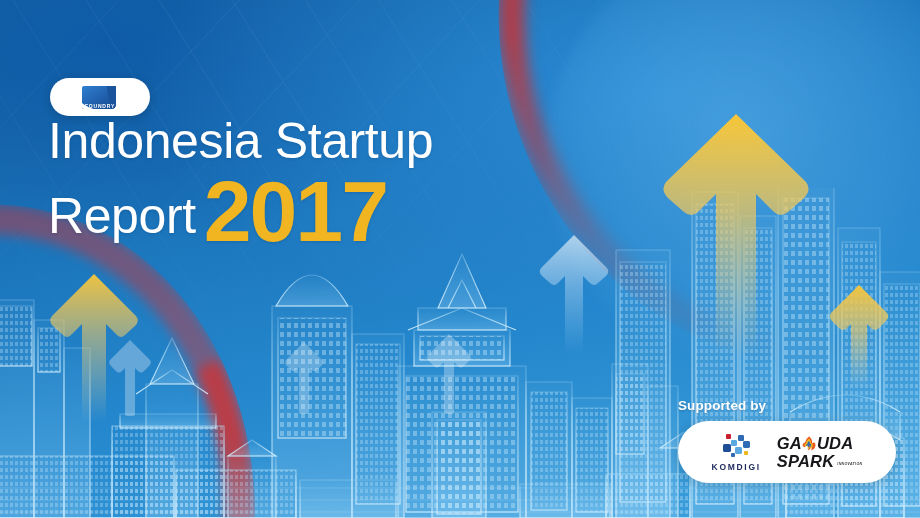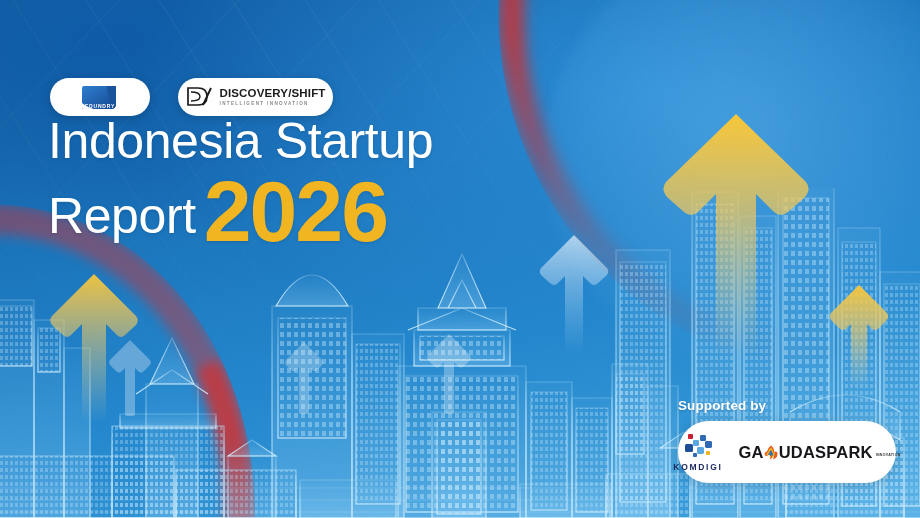--- a/index.html
+++ b/index.html
@@ -425,17 +425,6 @@
       </div>
     </div>
 
-    <div class="pill pill-discovery">
-      <svg width="27" height="24" viewBox="0 0 27 24" aria-hidden="true">
-        <path d="M2 3 H12 Q21 3 21 11.5 Q21 20 12 20 H2 Z" fill="none" stroke="#1b1b1b" stroke-width="1.7"></path>
-        <path d="M5 7 Q14 7 14 11.5 Q14 16 5 16" fill="none" stroke="#1b1b1b" stroke-width="1.4"></path>
-        <line x1="17" y1="20" x2="25" y2="3" stroke="#1b1b1b" stroke-width="1.9"></line>
-      </svg>
-      <div class="ds-text">
-        <span class="ds-name">DISCOVERY/SHIFT</span>
-        <span class="ds-tag">INTELLIGENT INNOVATION</span>
-      </div>
-    </div>
   </div>
 
   <div class="headline">

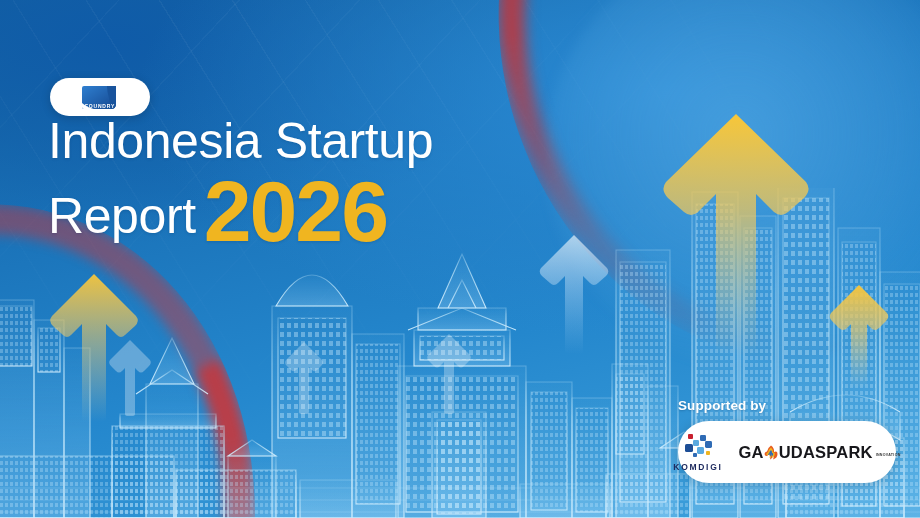--- a/index.html
+++ b/index.html
@@ -431,7 +431,7 @@
     <div class="title-line1">Indonesia Startup</div>
     <div class="title-line2wrap">
       <span>Report</span>
-      <span class="year">2026</span>
+      <span class="year">2017</span>
     </div>
   </div>
 

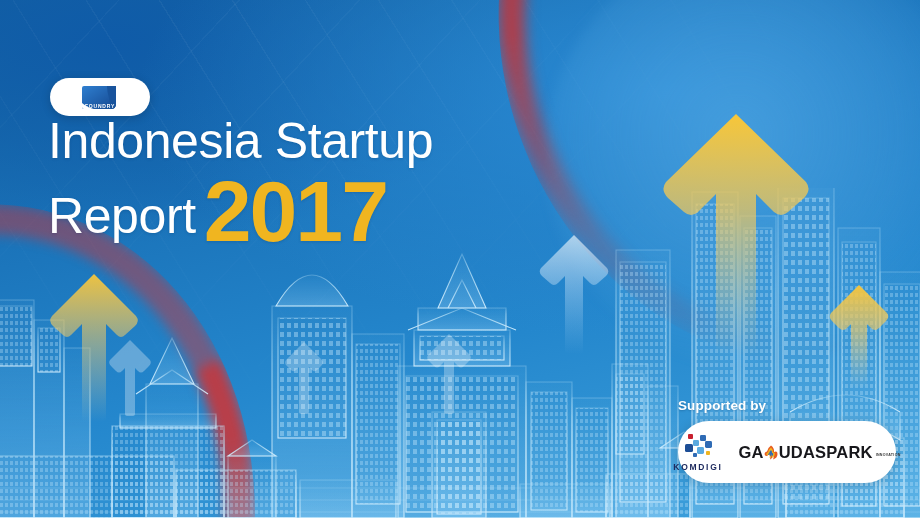--- a/index.html
+++ b/index.html
@@ -200,7 +200,7 @@
     color: #1d2a5e;
     margin-top: 3px;
   }
-  .garuda { display: flex; flex-direction: row; line-height: 1; }
+  .garuda { display: flex; flex-direction: column; line-height: 1; font-style: italic; }
   .garuda-row {
     display: flex;
     align-items: center;

